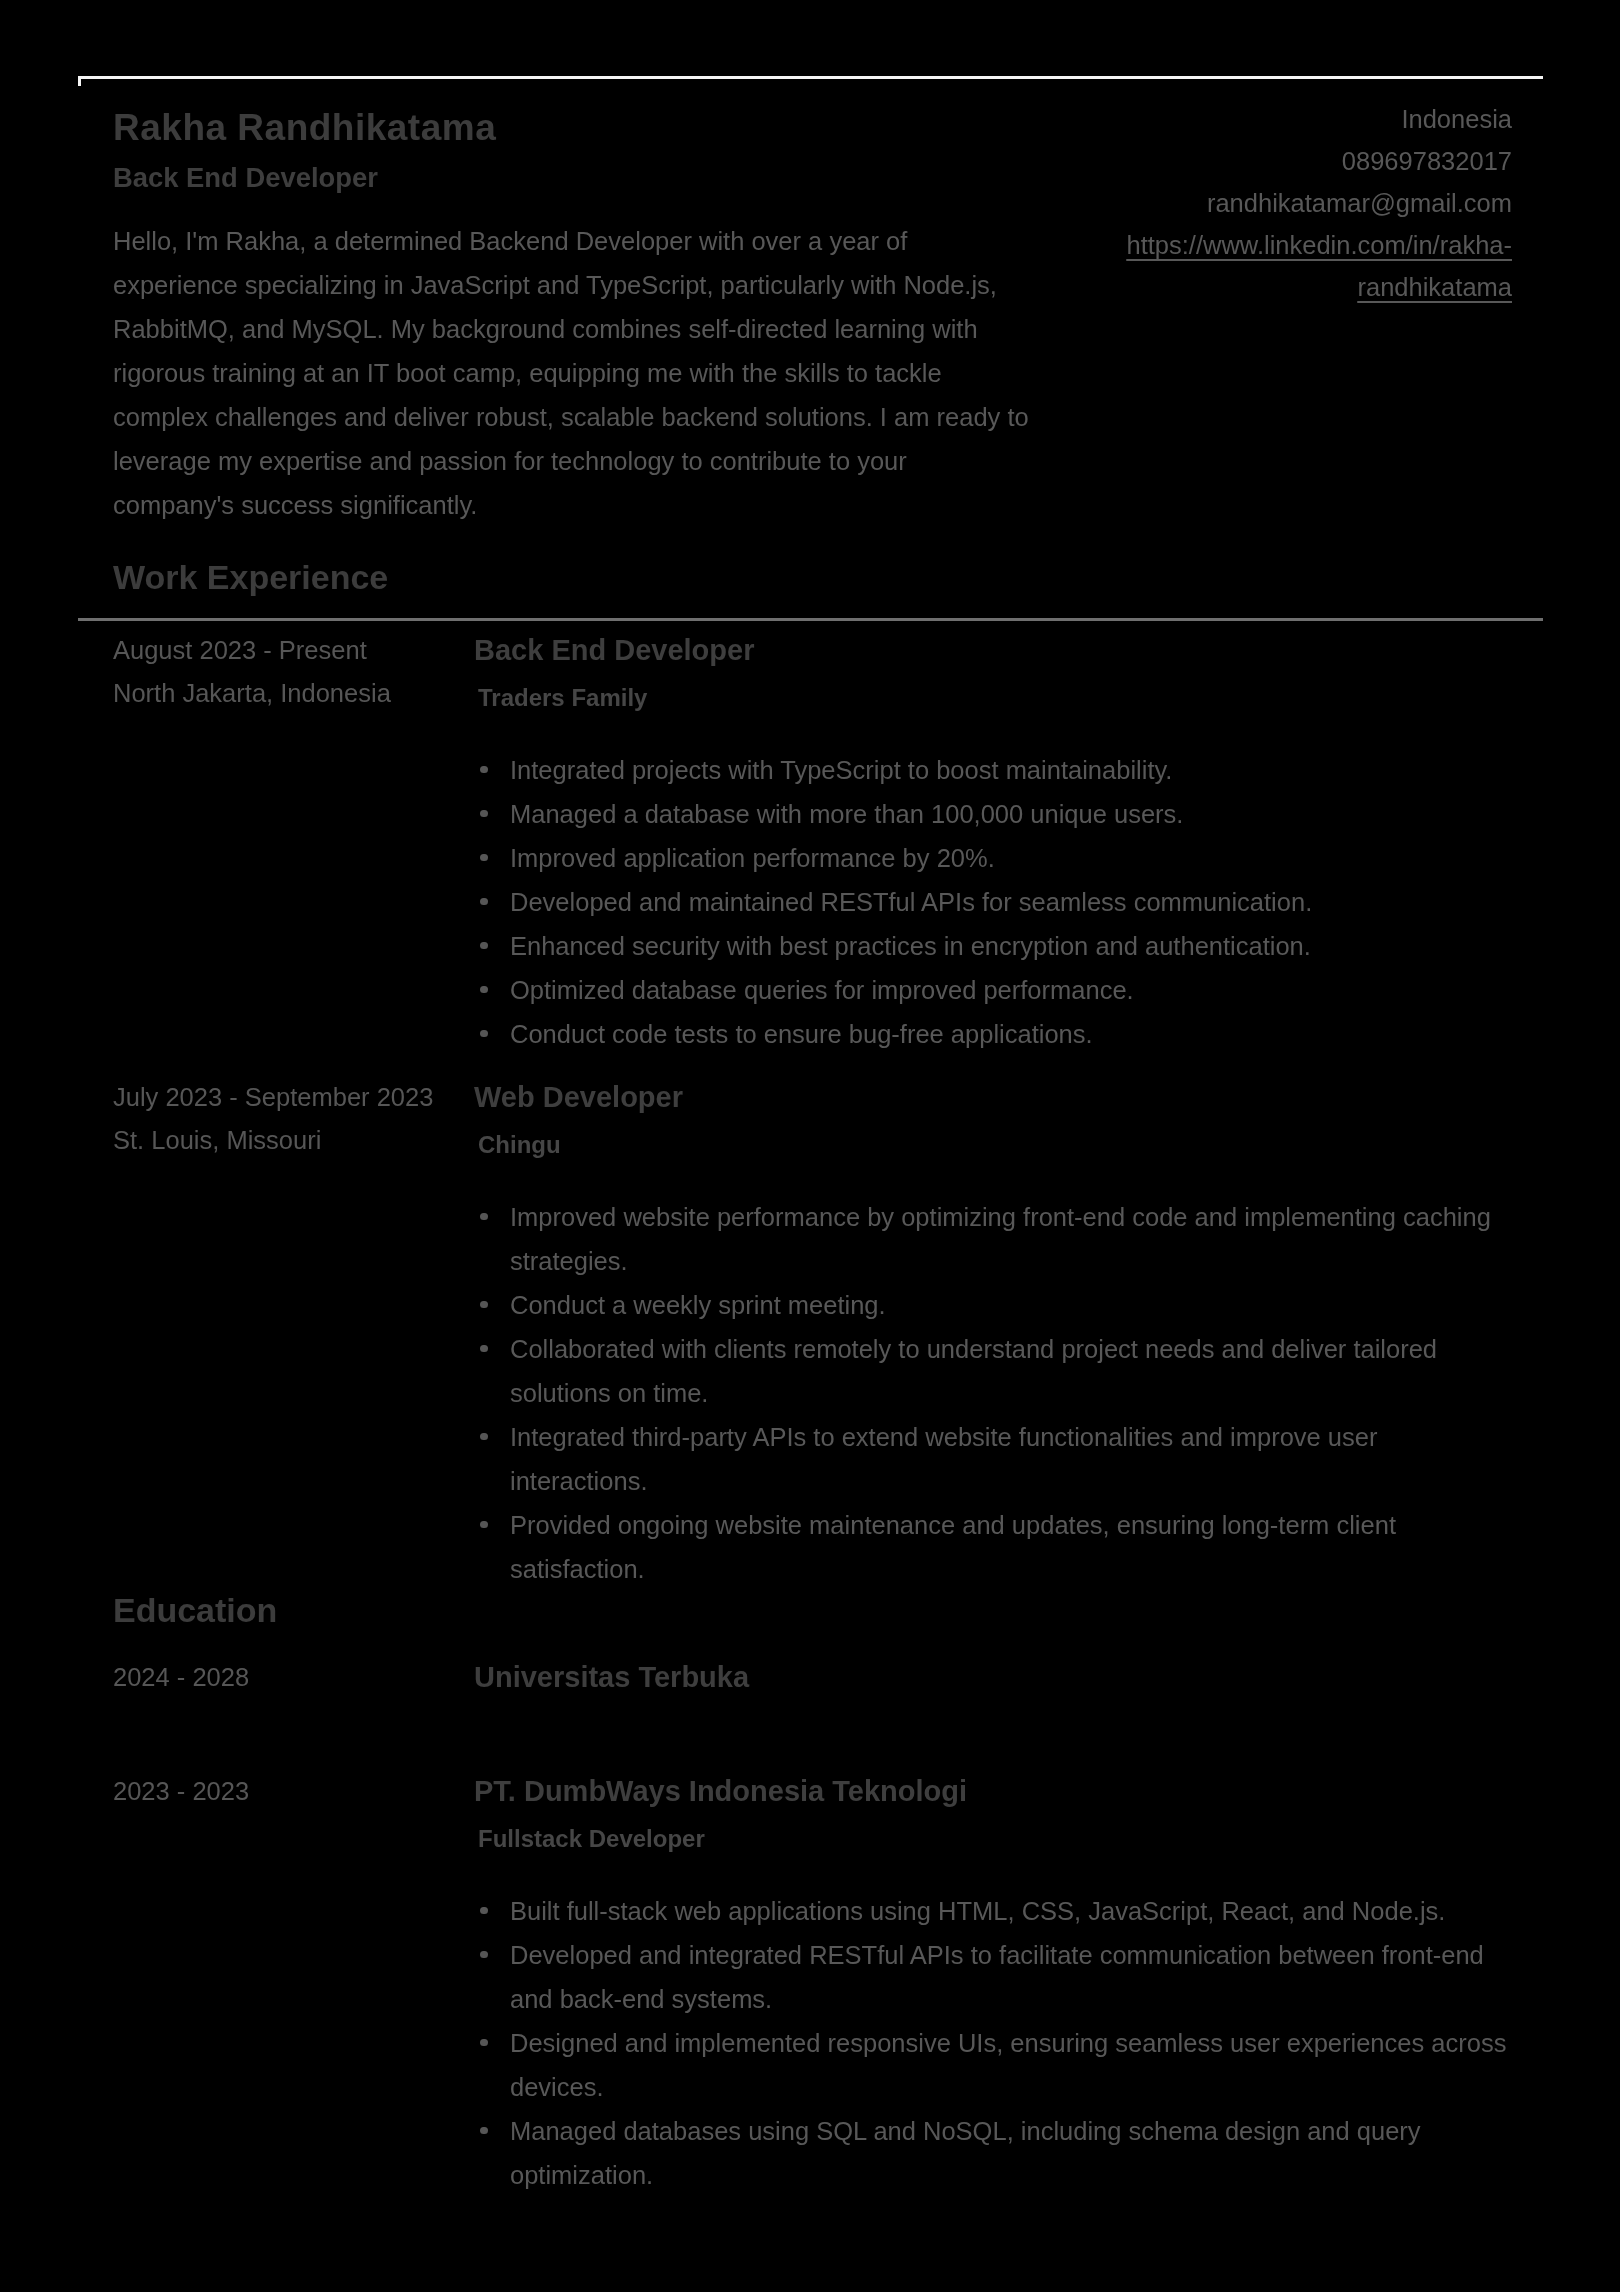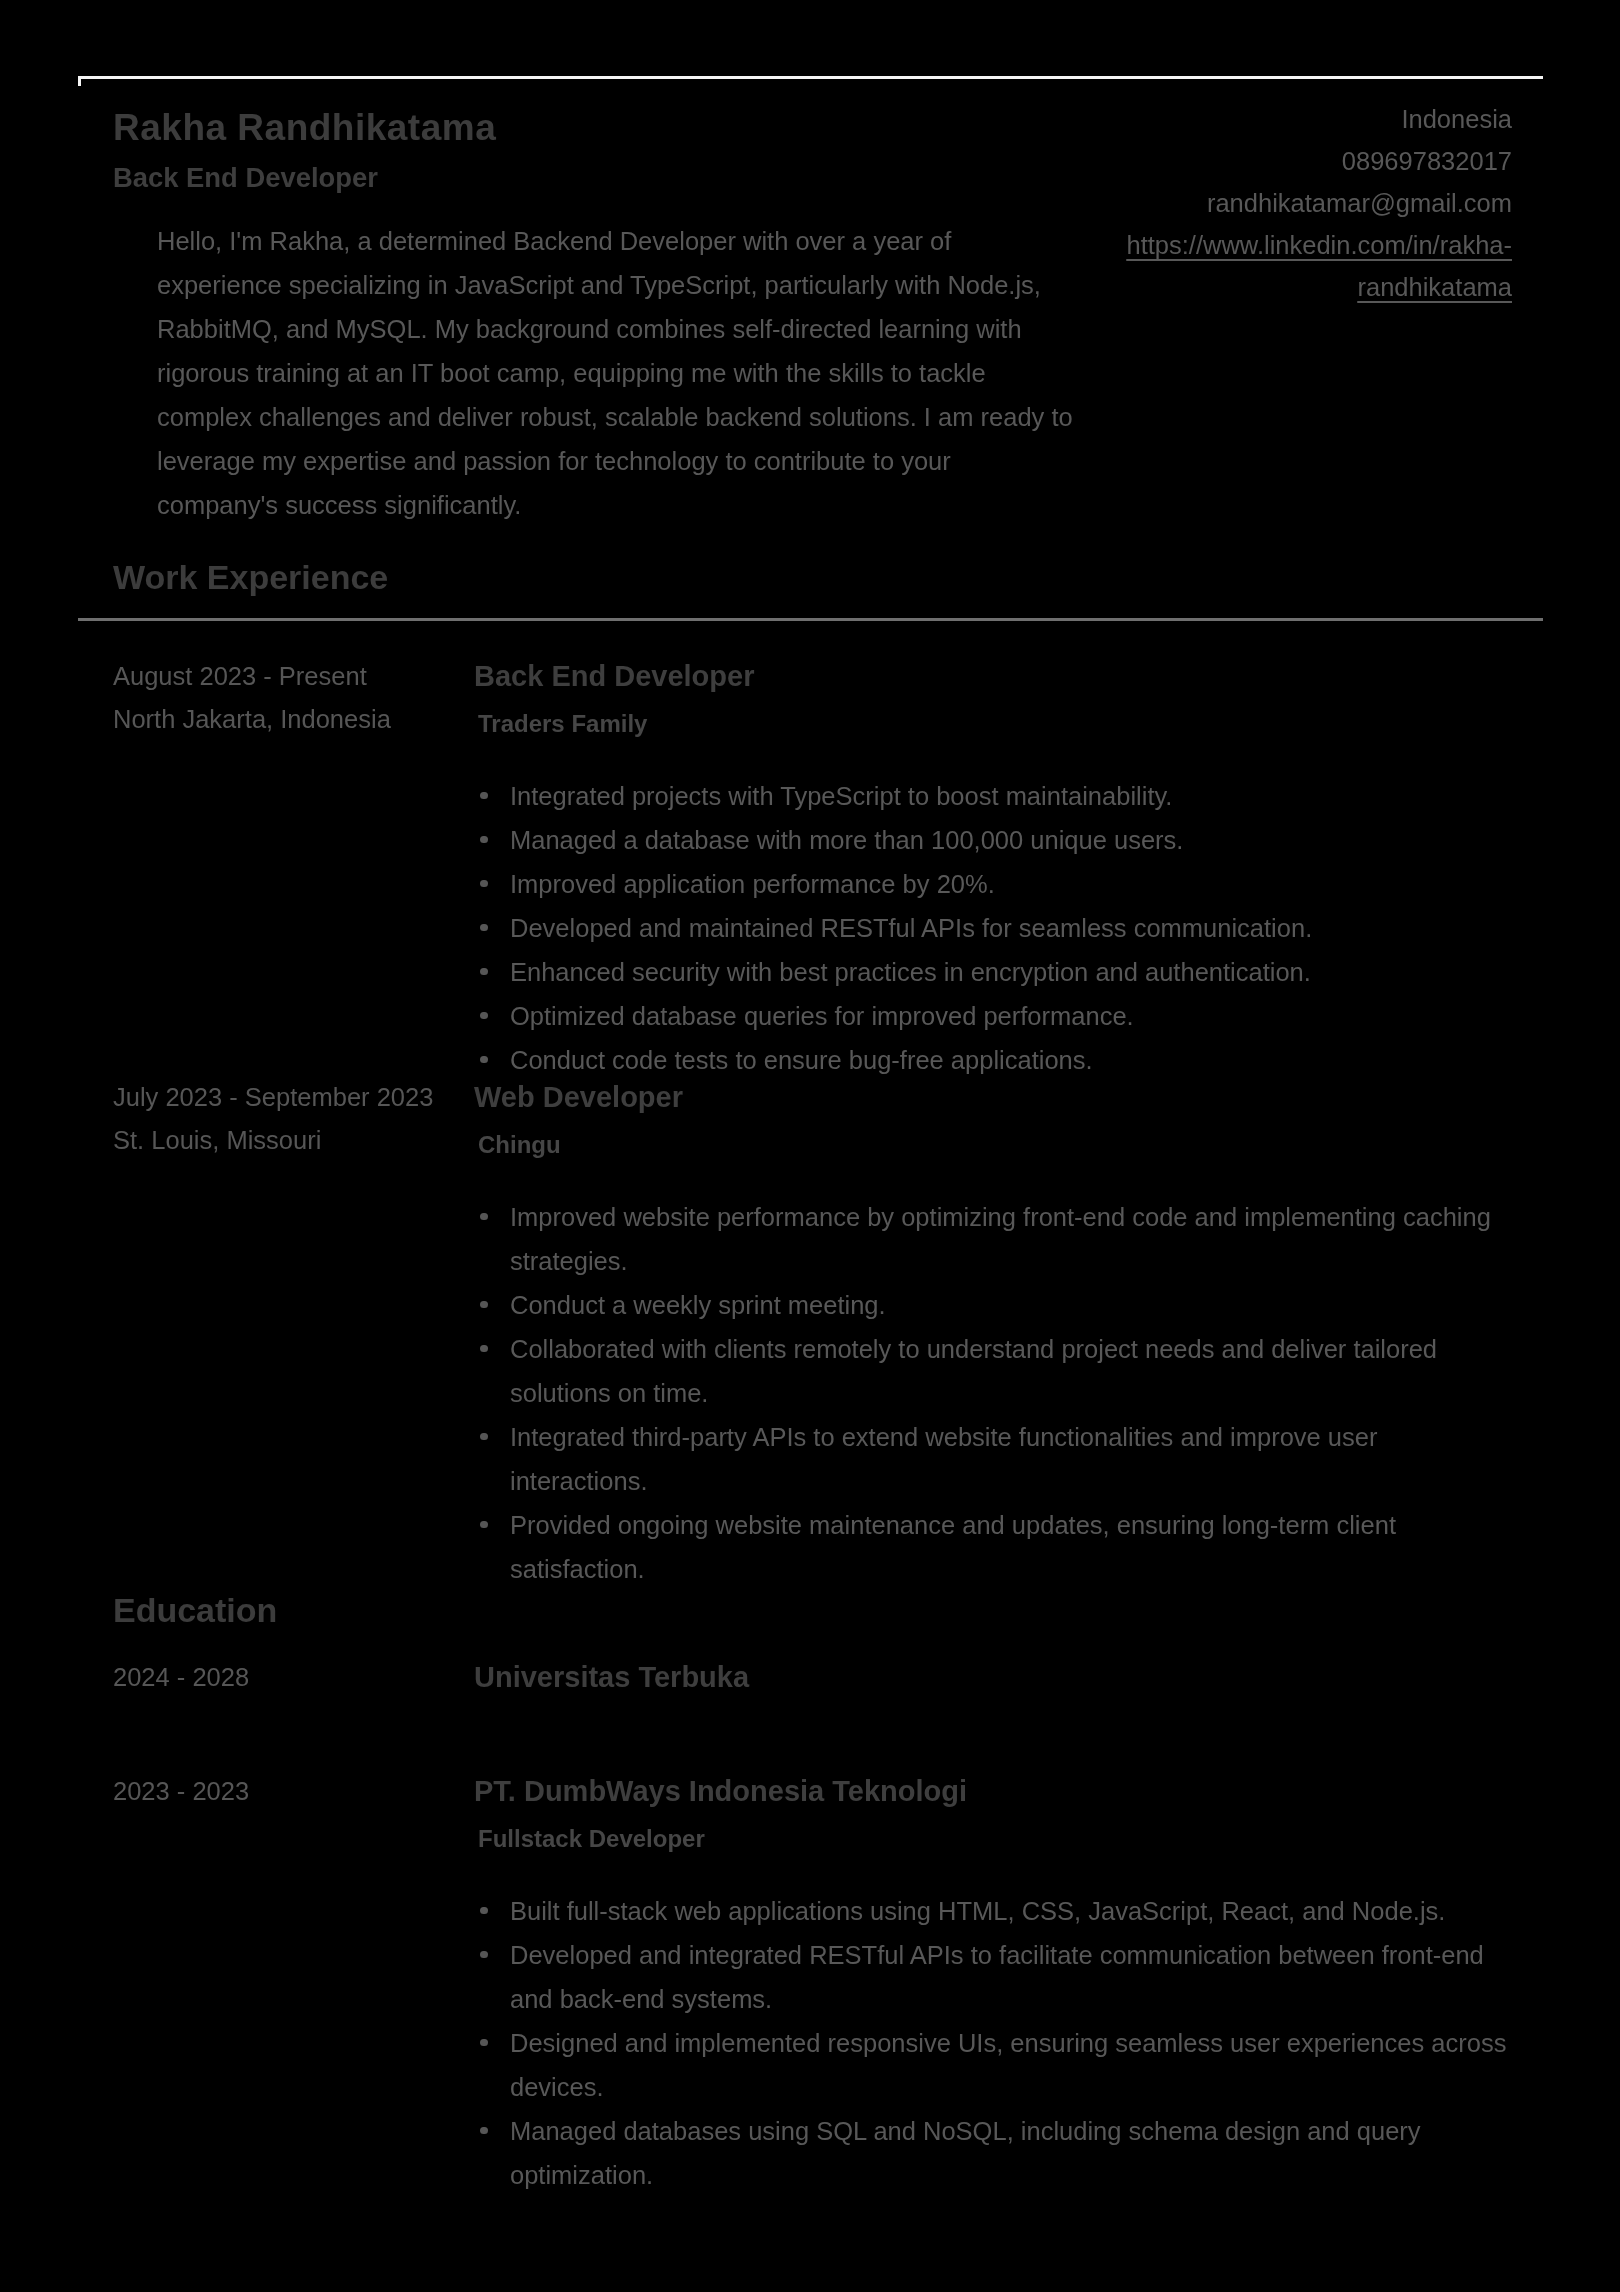--- a/index.html
+++ b/index.html
@@ -40,7 +40,7 @@
   .summary{
     margin:25.5px 0 0;font-size:25.5px;line-height:44px;color:var(--body);
   }
-  .summary div{display:block;margin-left:44px;}
+  .summary div{display:block;}
   .contact{
     position:absolute;top:98px;right:108px;width:470px;
     text-align:right;font-size:25.5px;line-height:42px;color:var(--body);

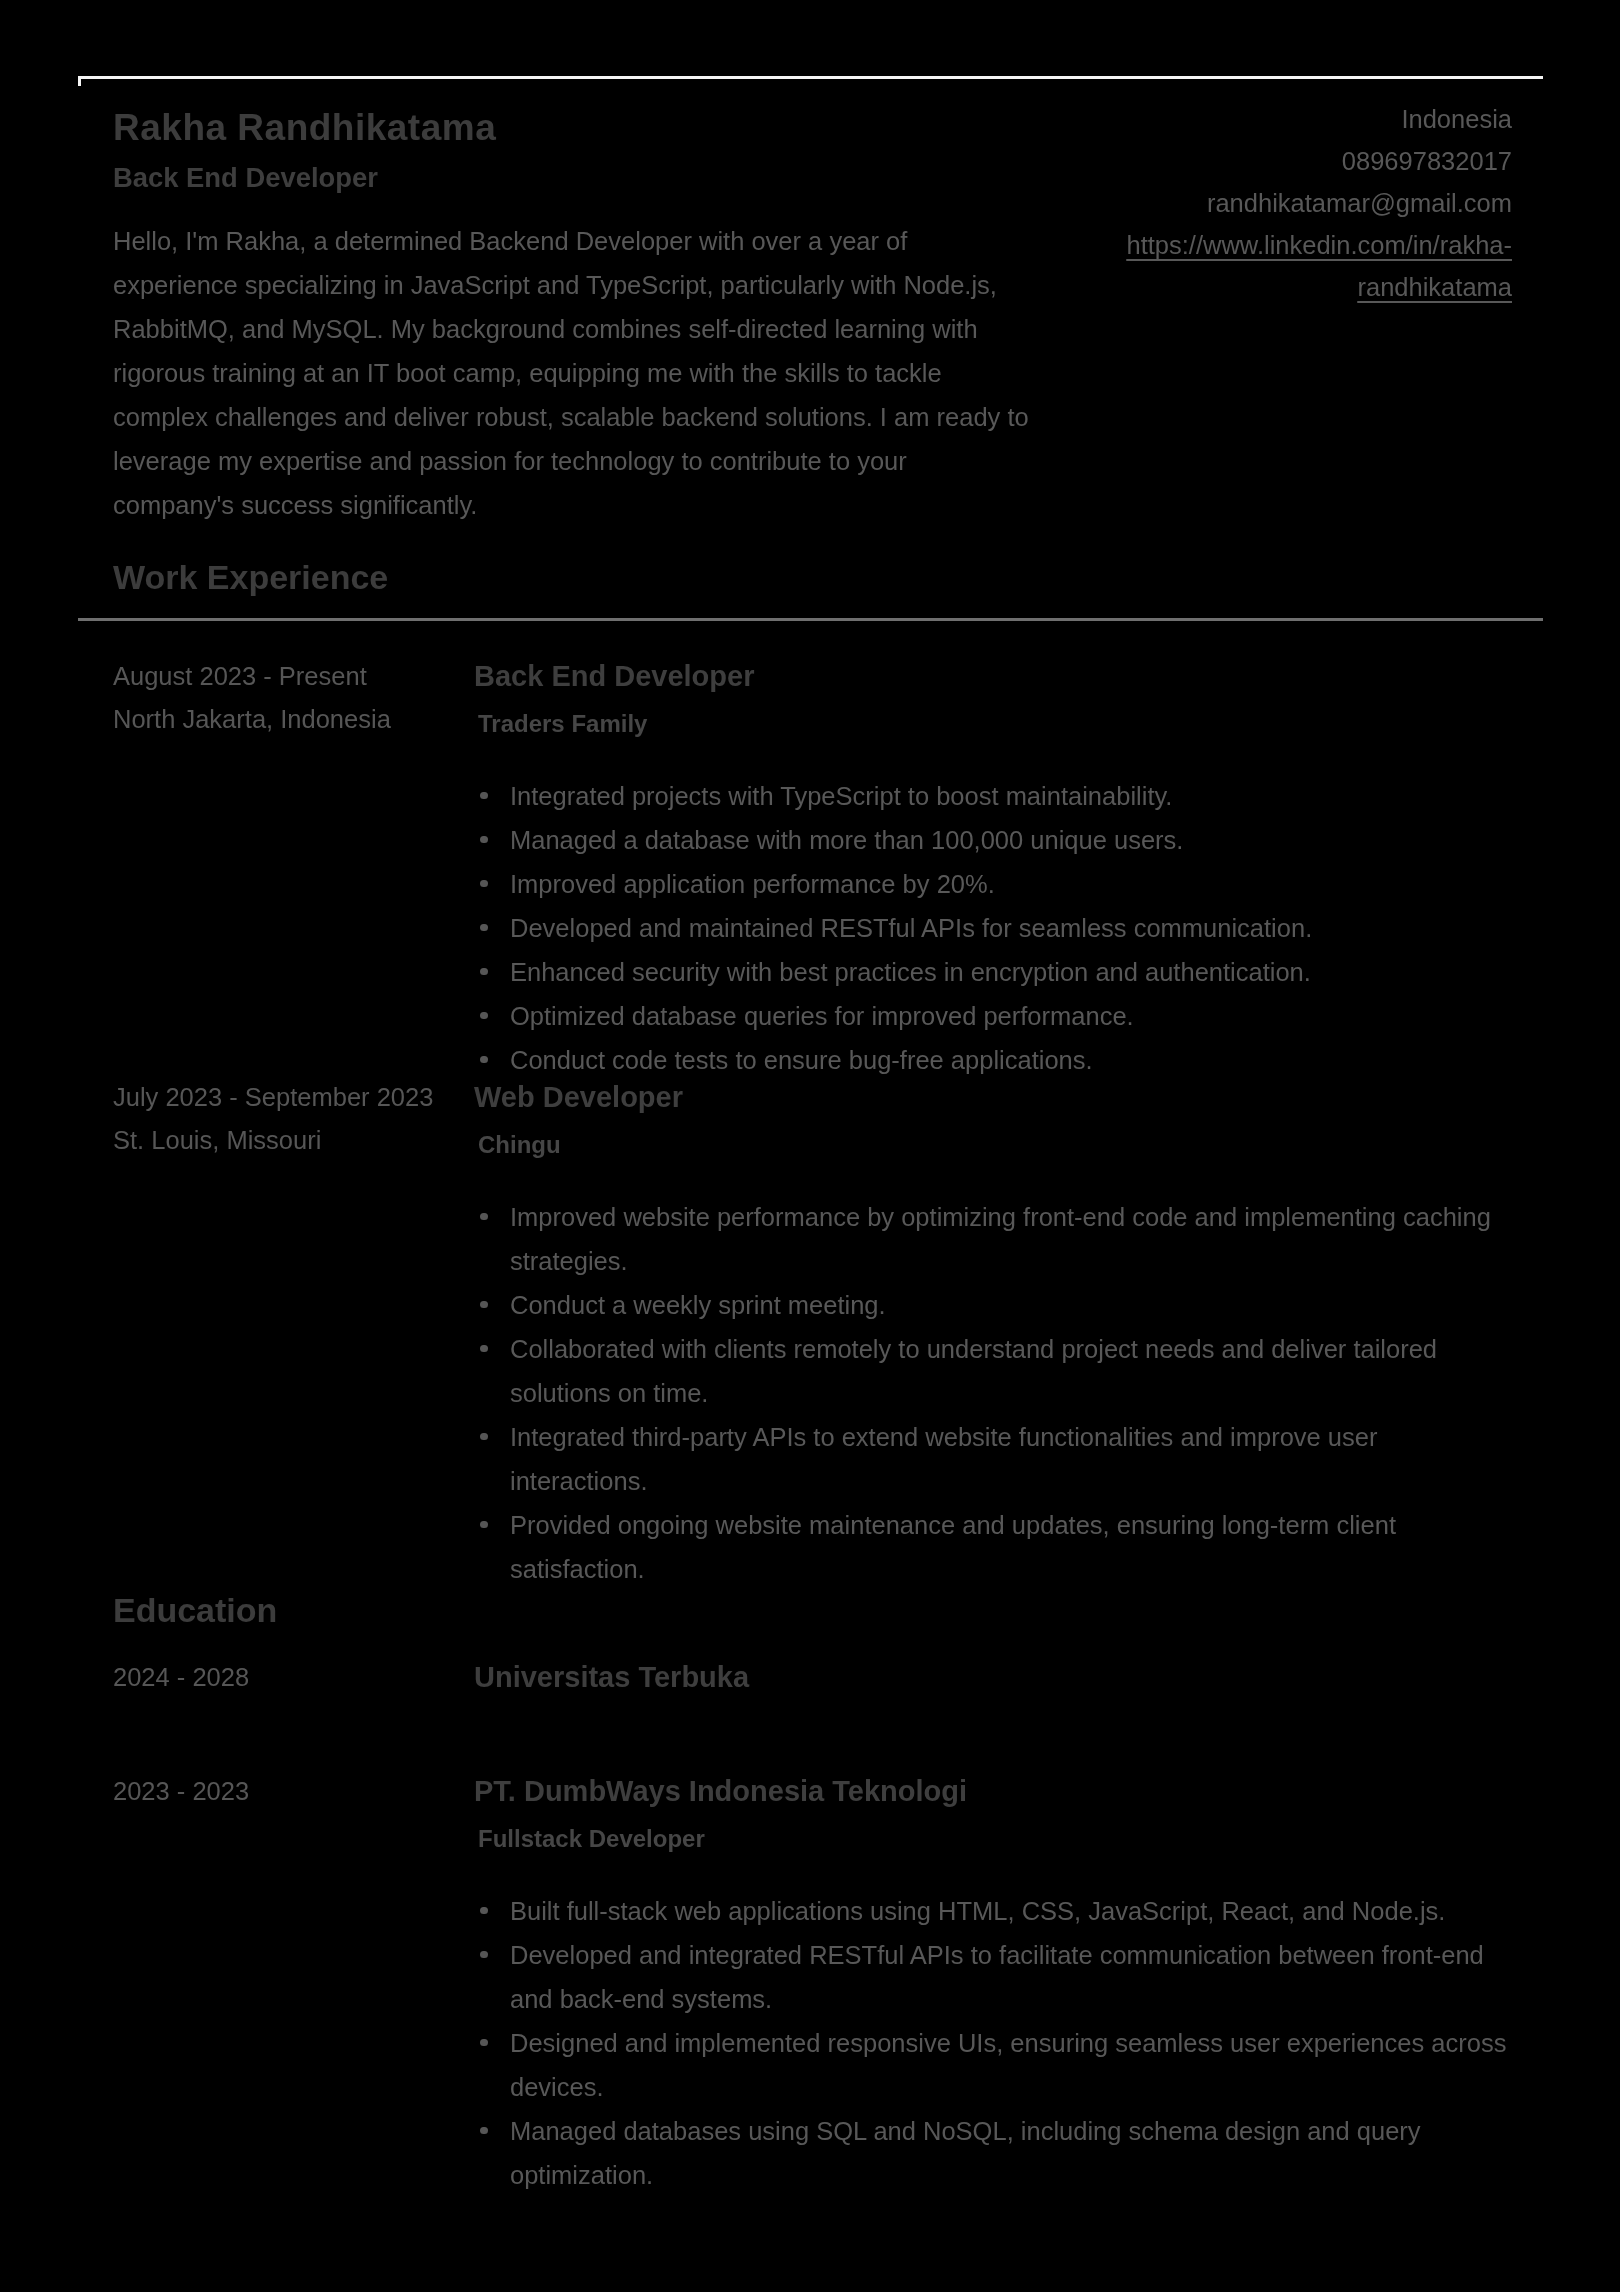--- a/index.html
+++ b/index.html
@@ -111,7 +111,7 @@
   <h2 class="section-heading" style="top:557px;">Work Experience</h2>
   <div class="mid-rule"></div>
 
-  <section class="entry" style="top:655px;">
+  <section class="entry" style="top:629px;">
     <div class="entry-meta">
       <div>August 2023 - Present</div>
       <div>North Jakarta, Indonesia</div>

